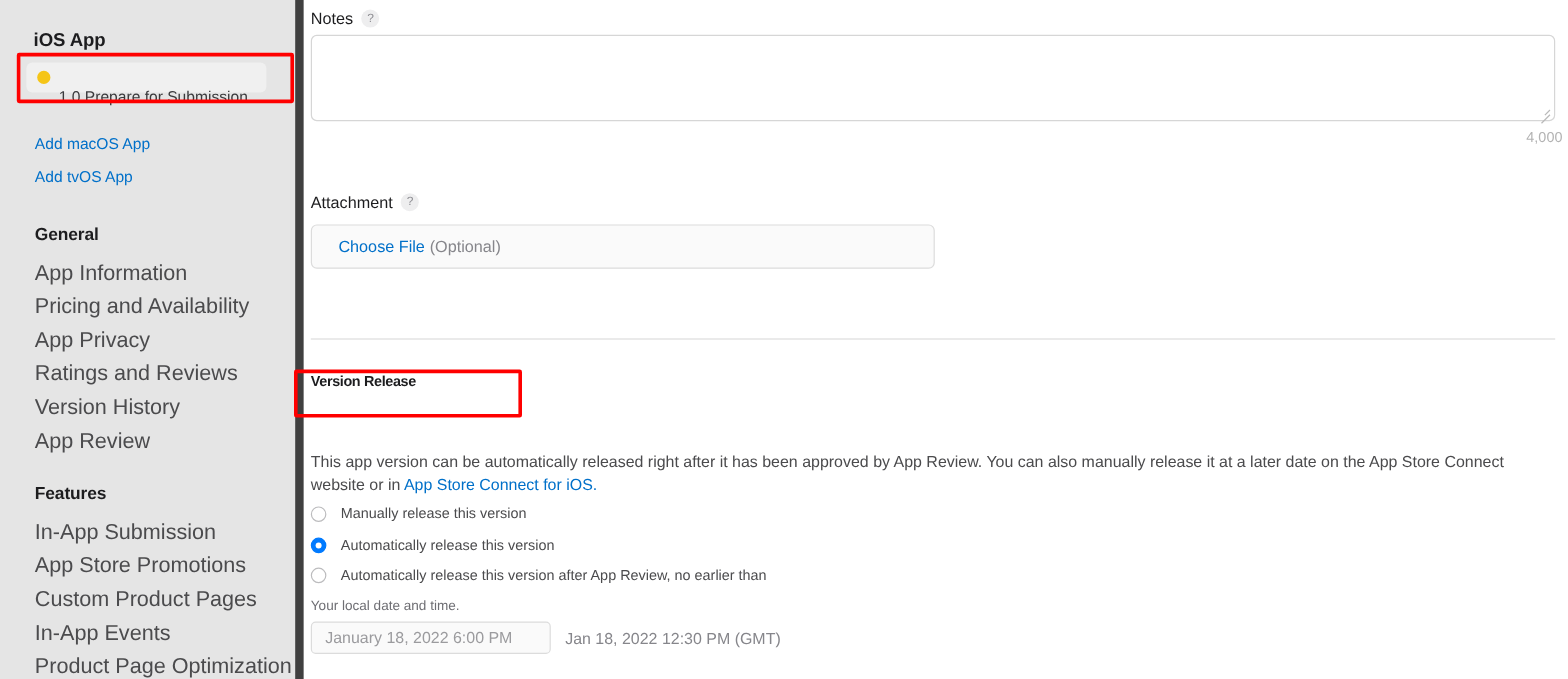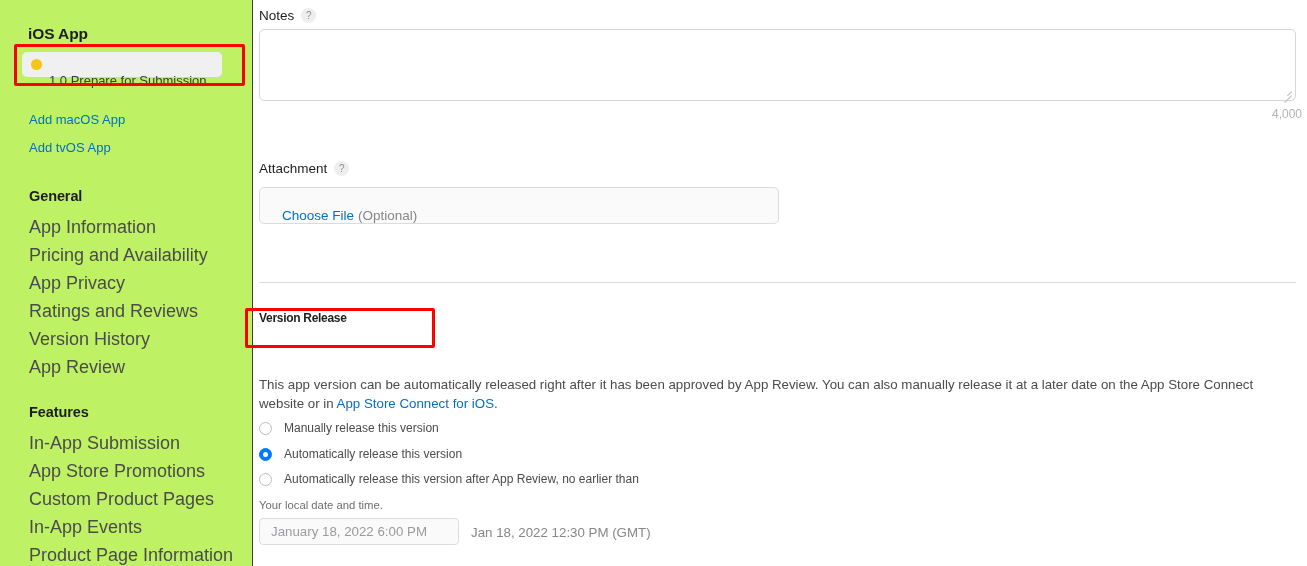--- a/index.html
+++ b/index.html
@@ -16,8 +16,8 @@
   .sidebar {
     position: absolute; left: 0; top: 0;
     width: 253px; height: 566px;
-    background: #bef264;
-    border-right: 1px solid #404040;
+    background: #e5e5e5;
+    border-right: 7px solid #404040;
     padding: 0;
   }
   .sb-apptitle {

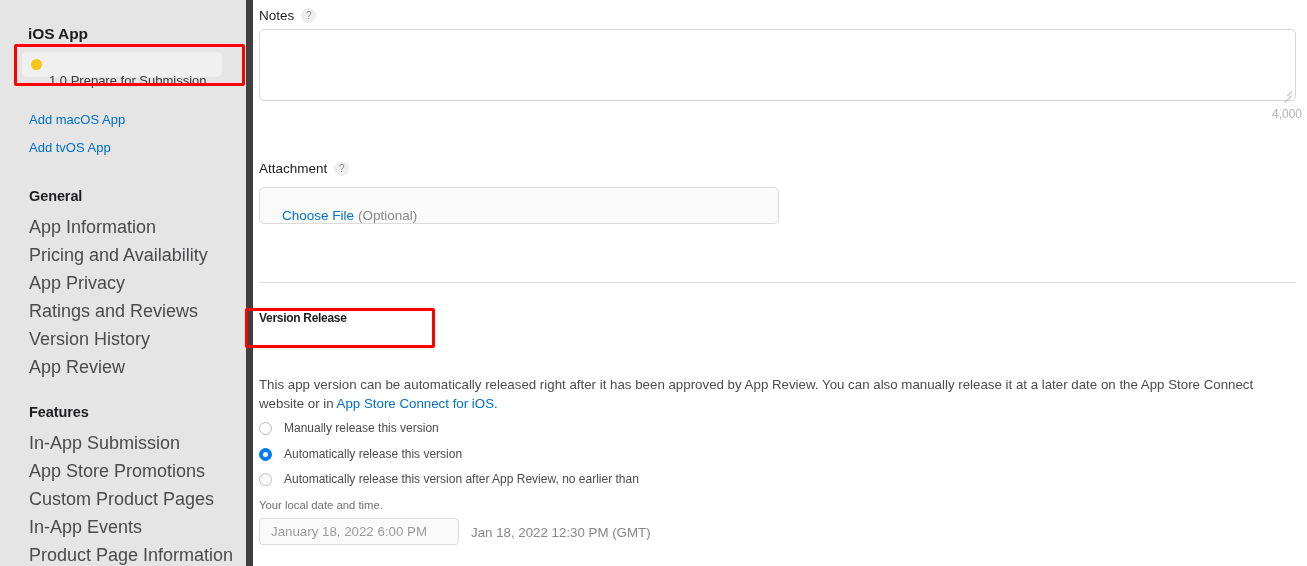--- a/index.html
+++ b/index.html
@@ -115,7 +115,7 @@
     width: 520px; height: 37px;
     border: 1px solid #dcdcdc; border-radius: 5px;
     background: #fafafa;
-    display: flex; align-items: flex-end;
+    display: flex; align-items: center;
     padding-left: 22px;
     font-size: 13.5px;
   }

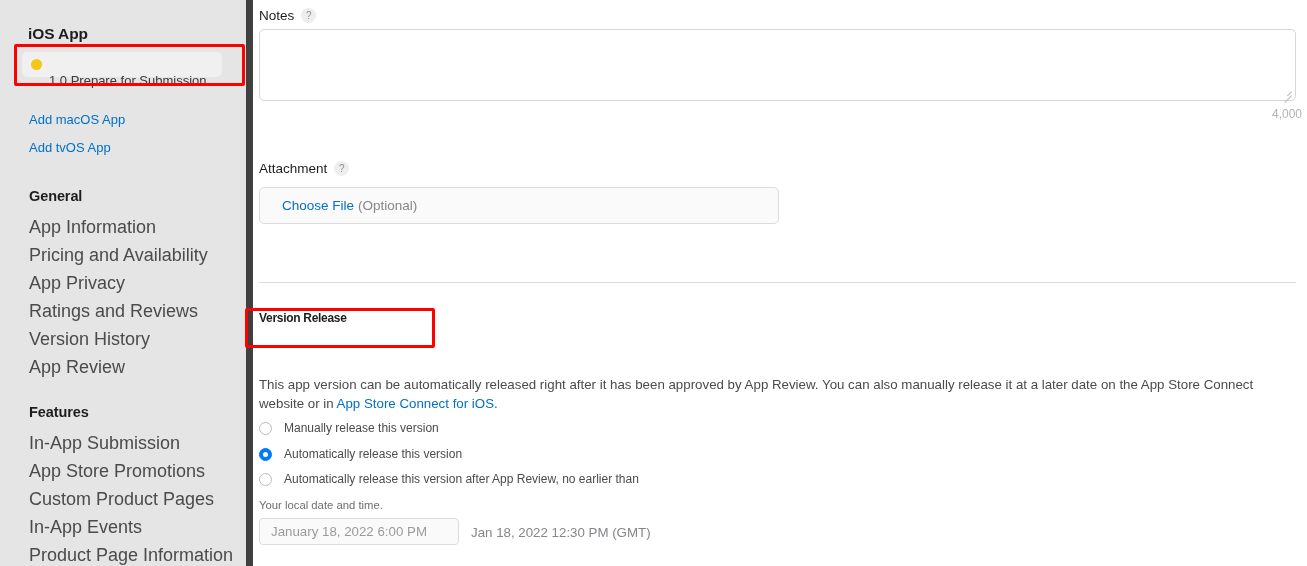--- a/index.html
+++ b/index.html
@@ -221,7 +221,7 @@
     <div class="sb-item" style="top:461px;">App Store Promotions</div>
     <div class="sb-item" style="top:489px;">Custom Product Pages</div>
     <div class="sb-item" style="top:517px;">In-App Events</div>
-    <div class="sb-item" style="top:545px;">Product Page Information</div>
+    <div class="sb-item" style="top:545px;">Product Page Optimization</div>
   </nav>
 
   <main class="main">

